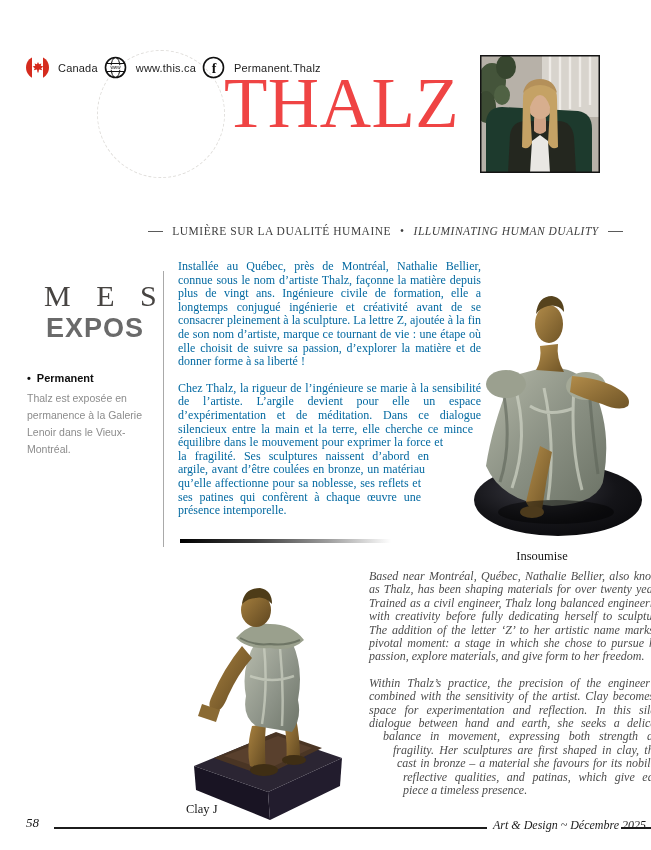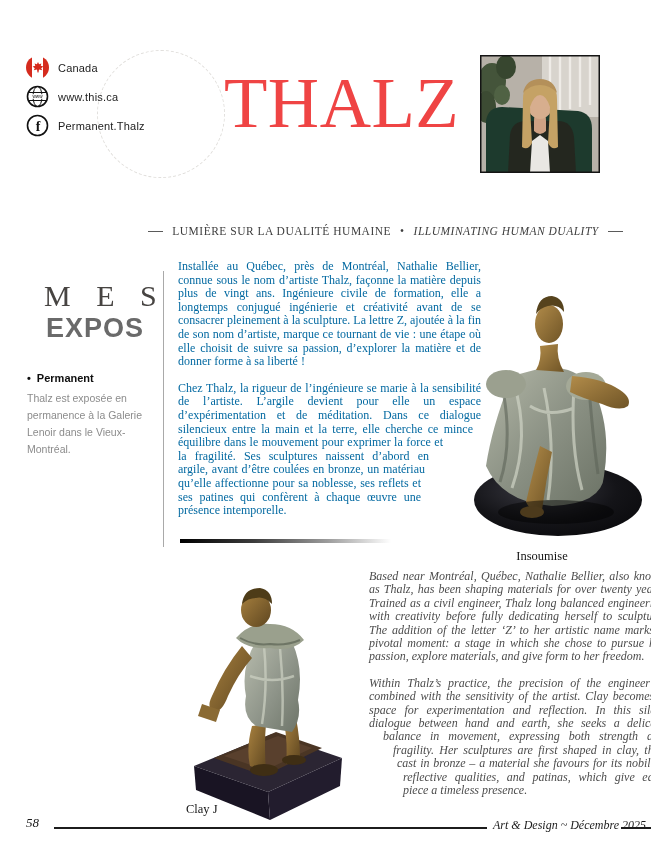--- a/index.html
+++ b/index.html
@@ -15,7 +15,7 @@
     border:1px dashed #e1dfdc; border-radius:50%;
   }
   
-  .contacts { position:absolute; left:26px; top:56px; list-style:none; display:flex; flex-direction:column; gap:6px; }
+  .contacts { position:absolute; left:26px; top:56px; list-style:none; display:flex; flex-direction:row; gap:6px; }
   .contact { display:flex; align-items:center; gap:9px; height:23px; cursor:pointer; }
   .cicon { width:23px; height:23px; flex:0 0 23px; display:flex; align-items:center; justify-content:center; }
   .clabel { font-family:"Liberation Sans", sans-serif; font-size:11px; color:#1c1c1c; letter-spacing:0.2px; }

